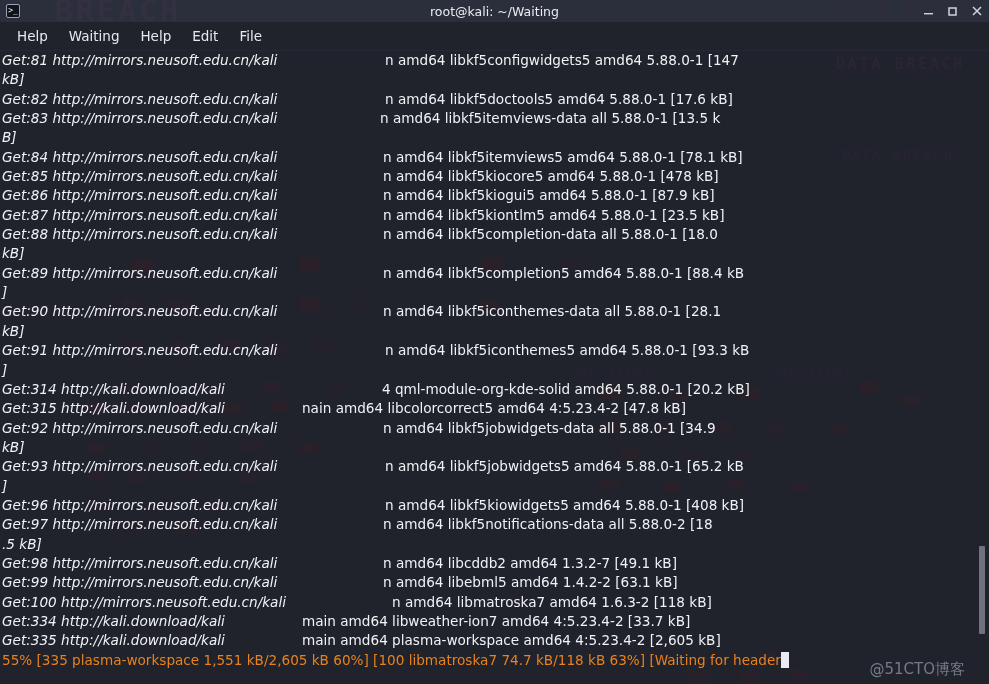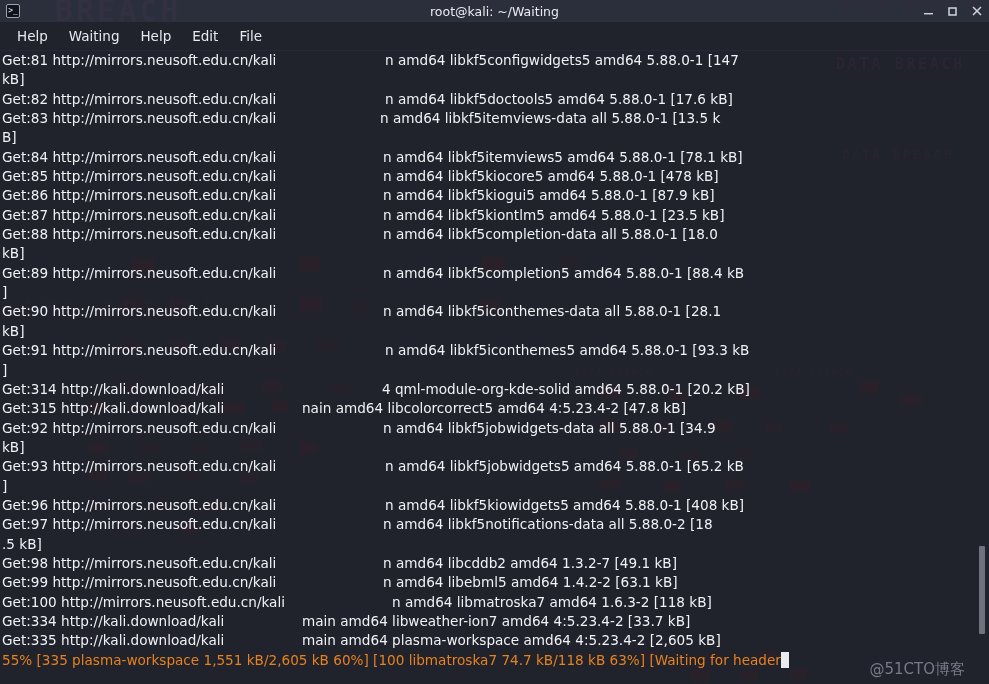--- a/index.html
+++ b/index.html
@@ -160,7 +160,7 @@
     position: relative;
     white-space: pre;
   }
-  .col-left { display: inline-block; }
+  .col-left { display: inline-block; font-style: italic; }
   .col-right {
     position: absolute;
     left: 0;

